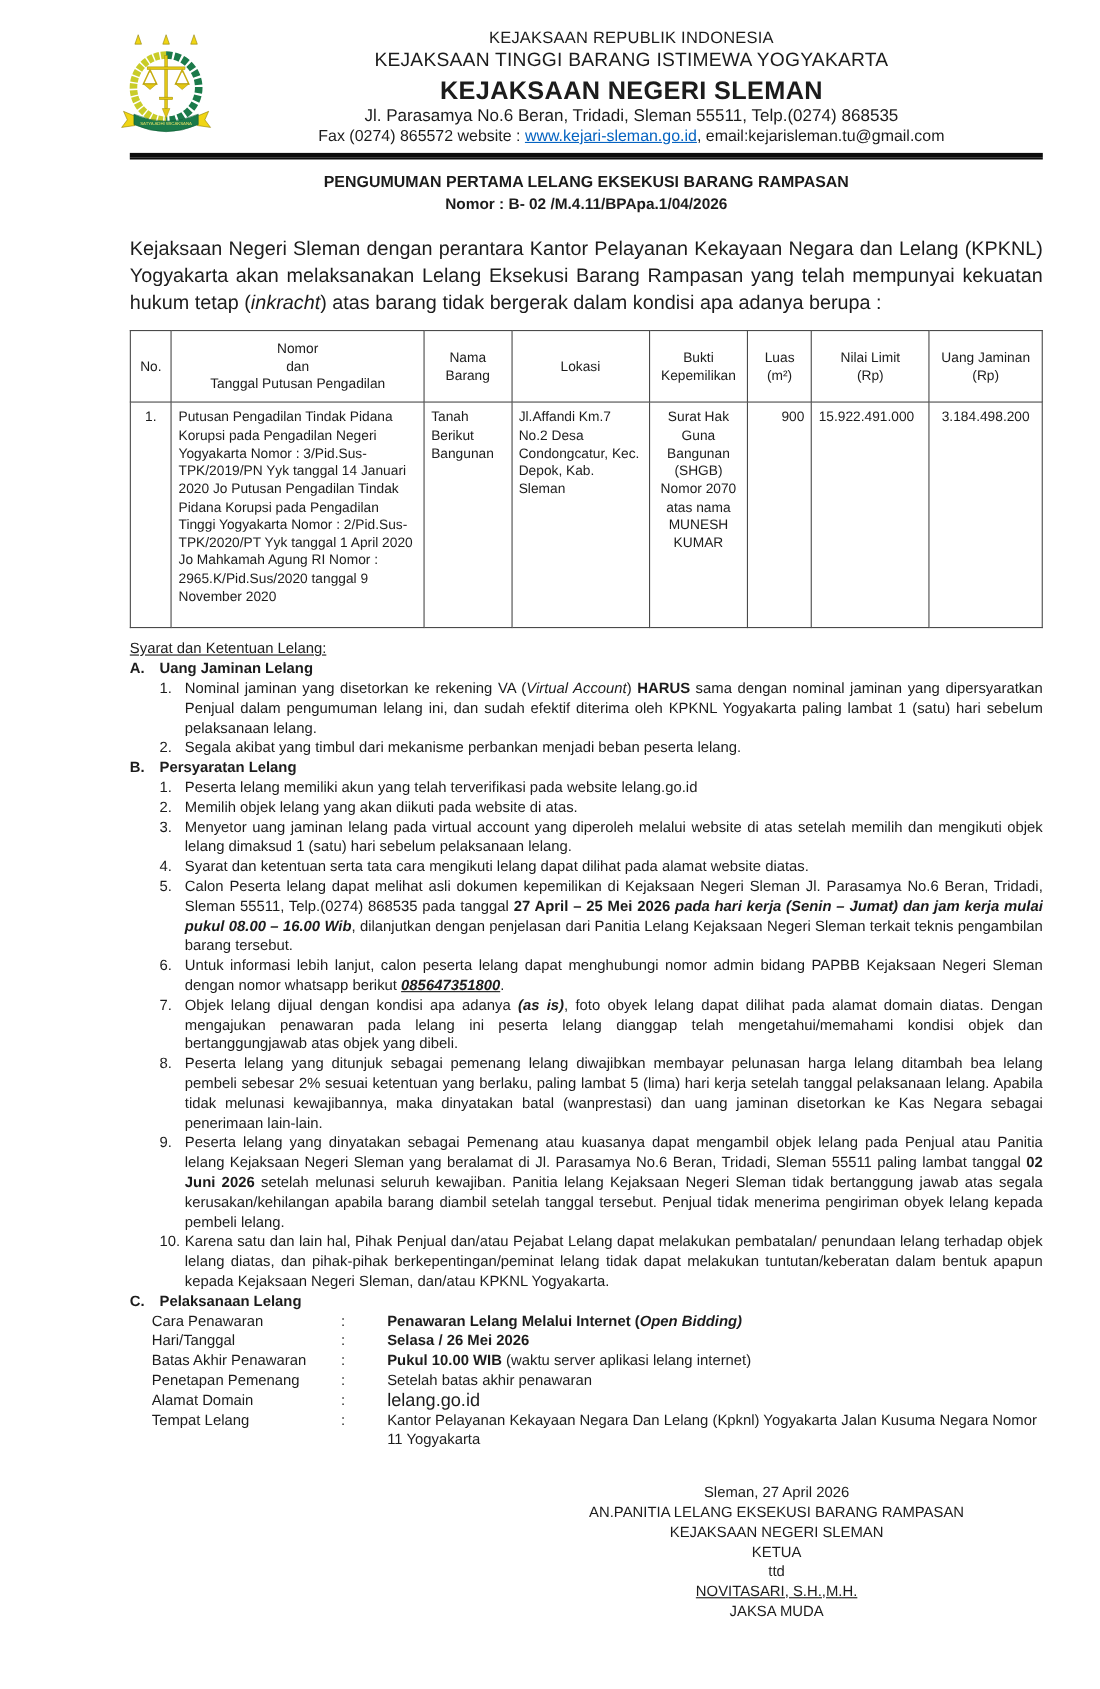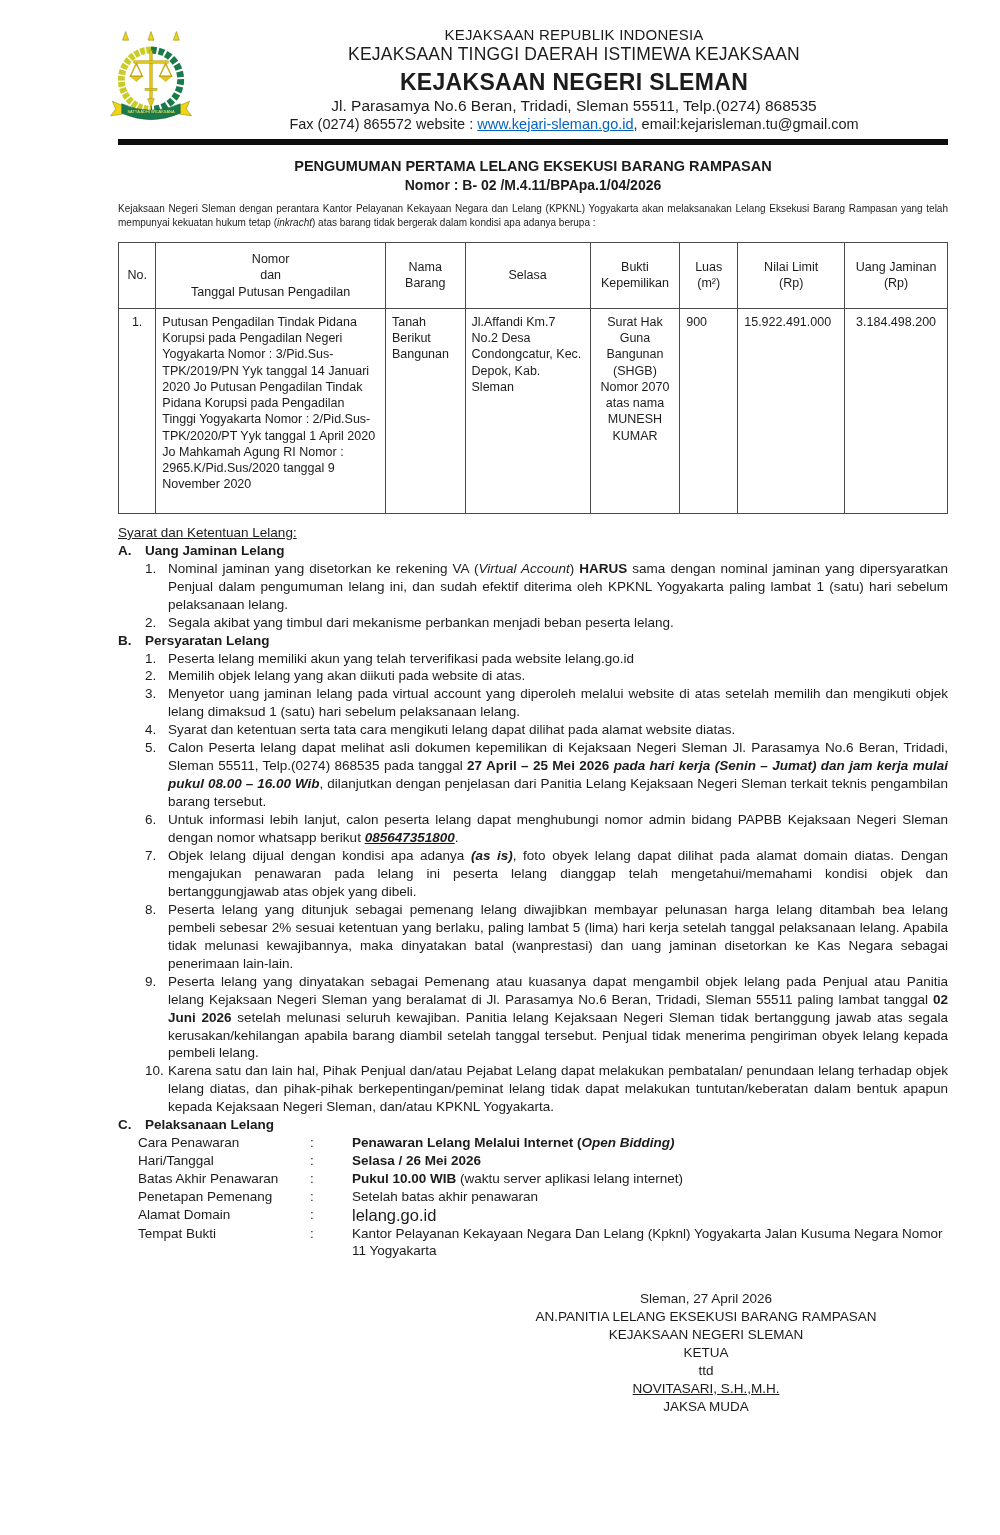--- a/index.html
+++ b/index.html
@@ -157,7 +157,7 @@
       </div>
       <div class="lh-text">
         <div class="lh1">KEJAKSAAN REPUBLIK INDONESIA</div>
-        <div class="lh2">KEJAKSAAN TINGGI DAERAH ISTIMEWA KEJAKSAAN</div>
+        <div class="lh2">KEJAKSAAN TINGGI BARANG ISTIMEWA YOGYAKARTA</div>
         <div class="lh3">KEJAKSAAN NEGERI SLEMAN</div>
         <div class="lh4">Jl. Parasamya No.6 Beran, Tridadi, Sleman 55511, Telp.(0274) 868535</div>
         <div class="lh5"><span>Fax (0274) 865572 website : </span><a>www.kejari-sleman.go.id</a><span>, email:kejarisleman.tu@gmail.com</span></div>

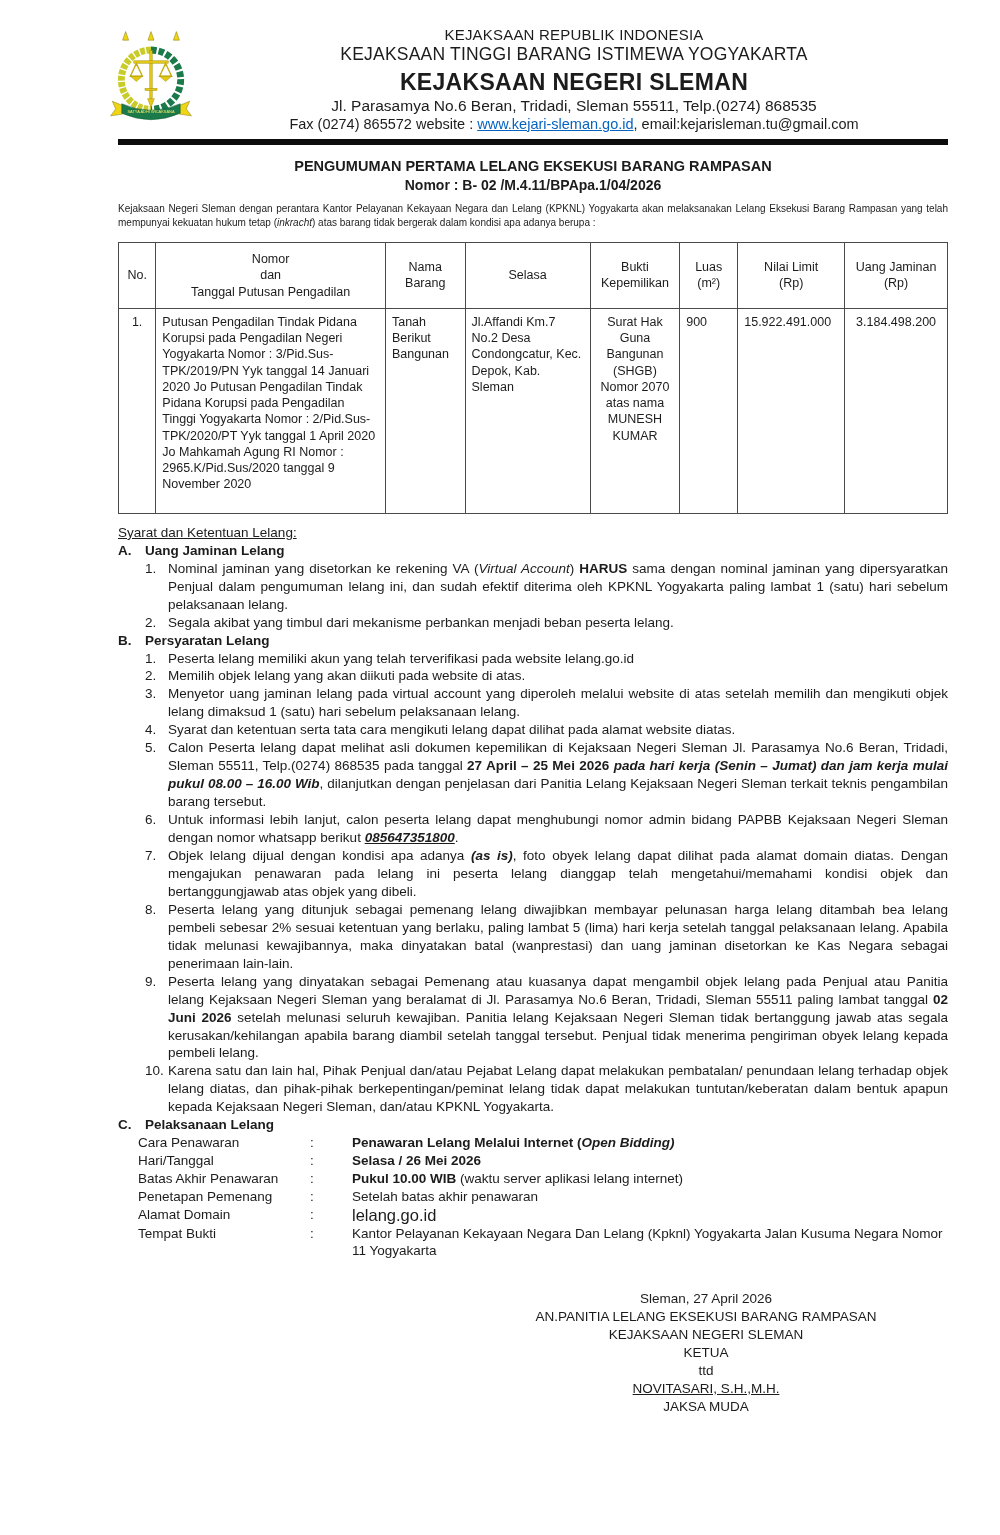--- a/index.html
+++ b/index.html
@@ -48,8 +48,8 @@
 
   
   .intro {
-    margin-top:8px;
-    font-size:10px; line-height:1.34;
+    margin-top:20px;
+    font-size:18px; line-height:1.34;
     text-align:justify;
   }
 

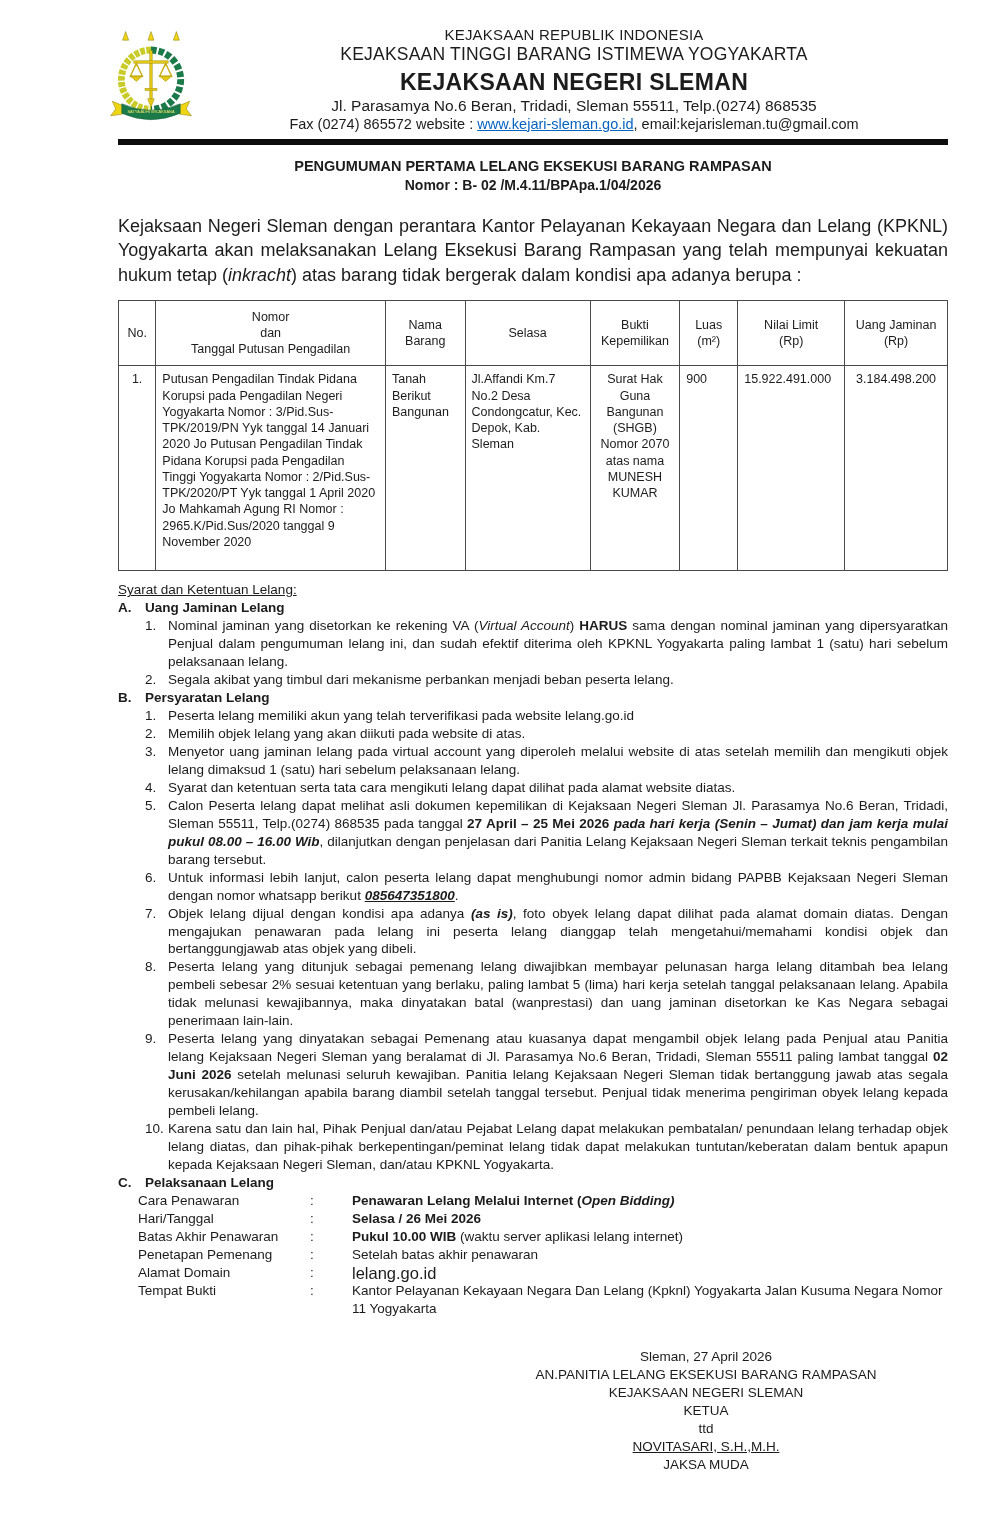--- a/index.html
+++ b/index.html
@@ -192,7 +192,7 @@
 Tanggal Putusan Pengadilan</th>
           <th>Nama
 Barang</th>
-          <th>Selasa</th>
+          <th>Lokasi</th>
           <th>Bukti
 Kepemilikan</th>
           <th>Luas

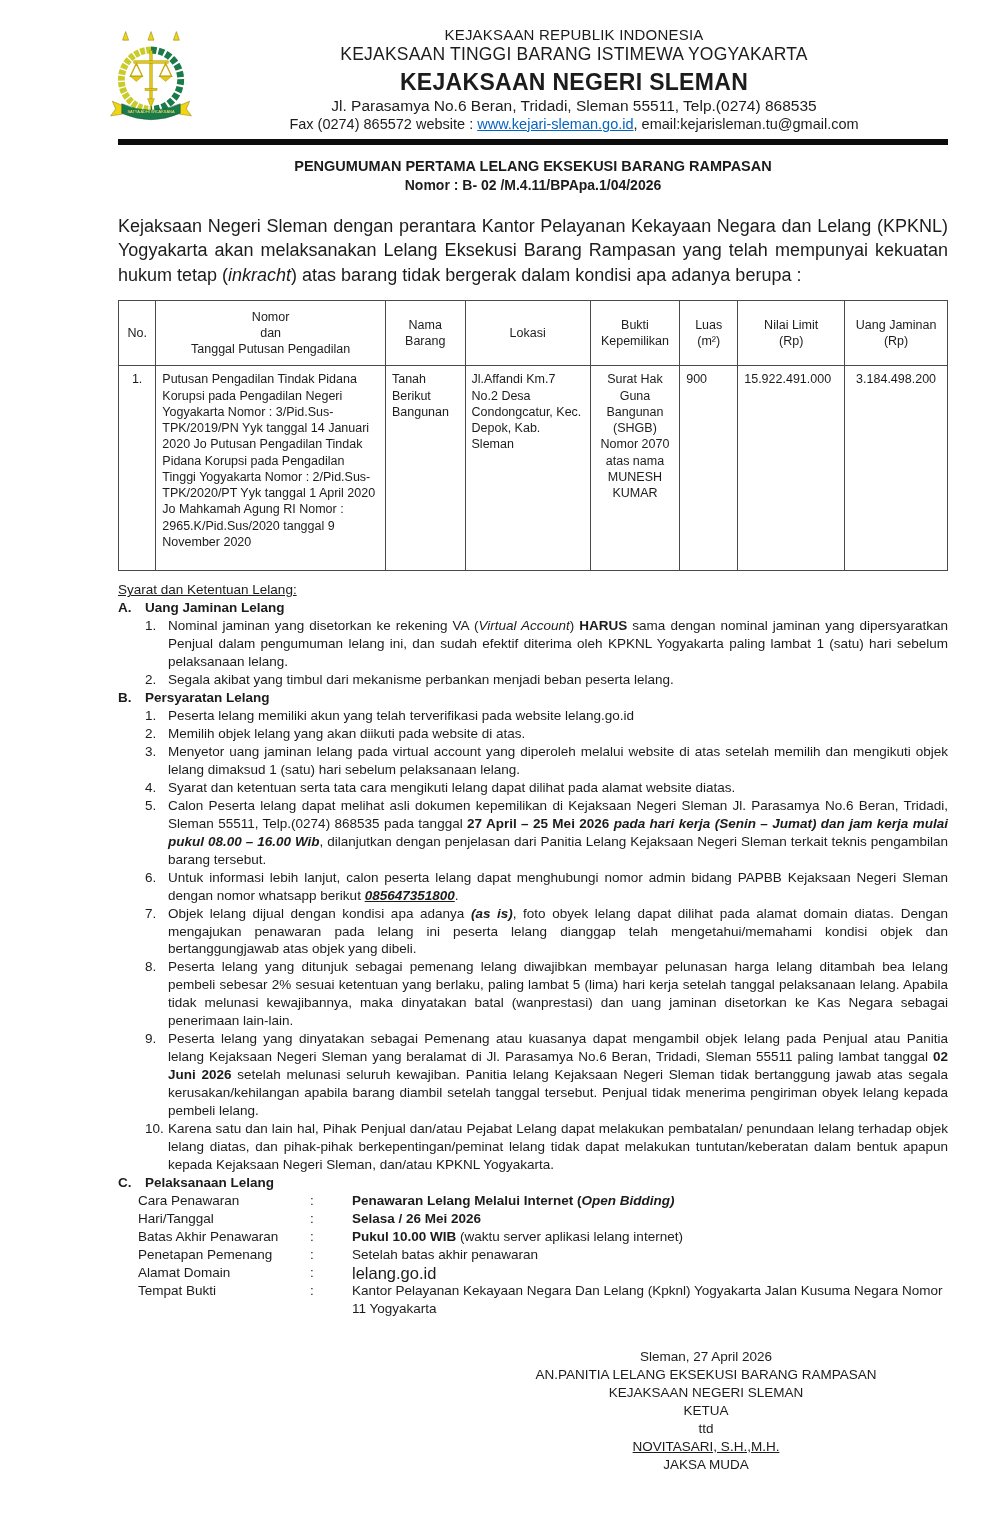--- a/index.html
+++ b/index.html
@@ -78,7 +78,7 @@
   td.c-nama { text-align:left; }
   td.c-lokasi { text-align:left; }
   td.c-bukti { text-align:center; }
-  td.c-luas { text-align:left; }
+  td.c-luas { text-align:right; }
   td.c-nilai { text-align:left; }
   td.c-jaminan { text-align:center; }
   .col-no { width:4.5%; } .col-putusan { width:27.7%; } .col-nama { width:9.6%; }

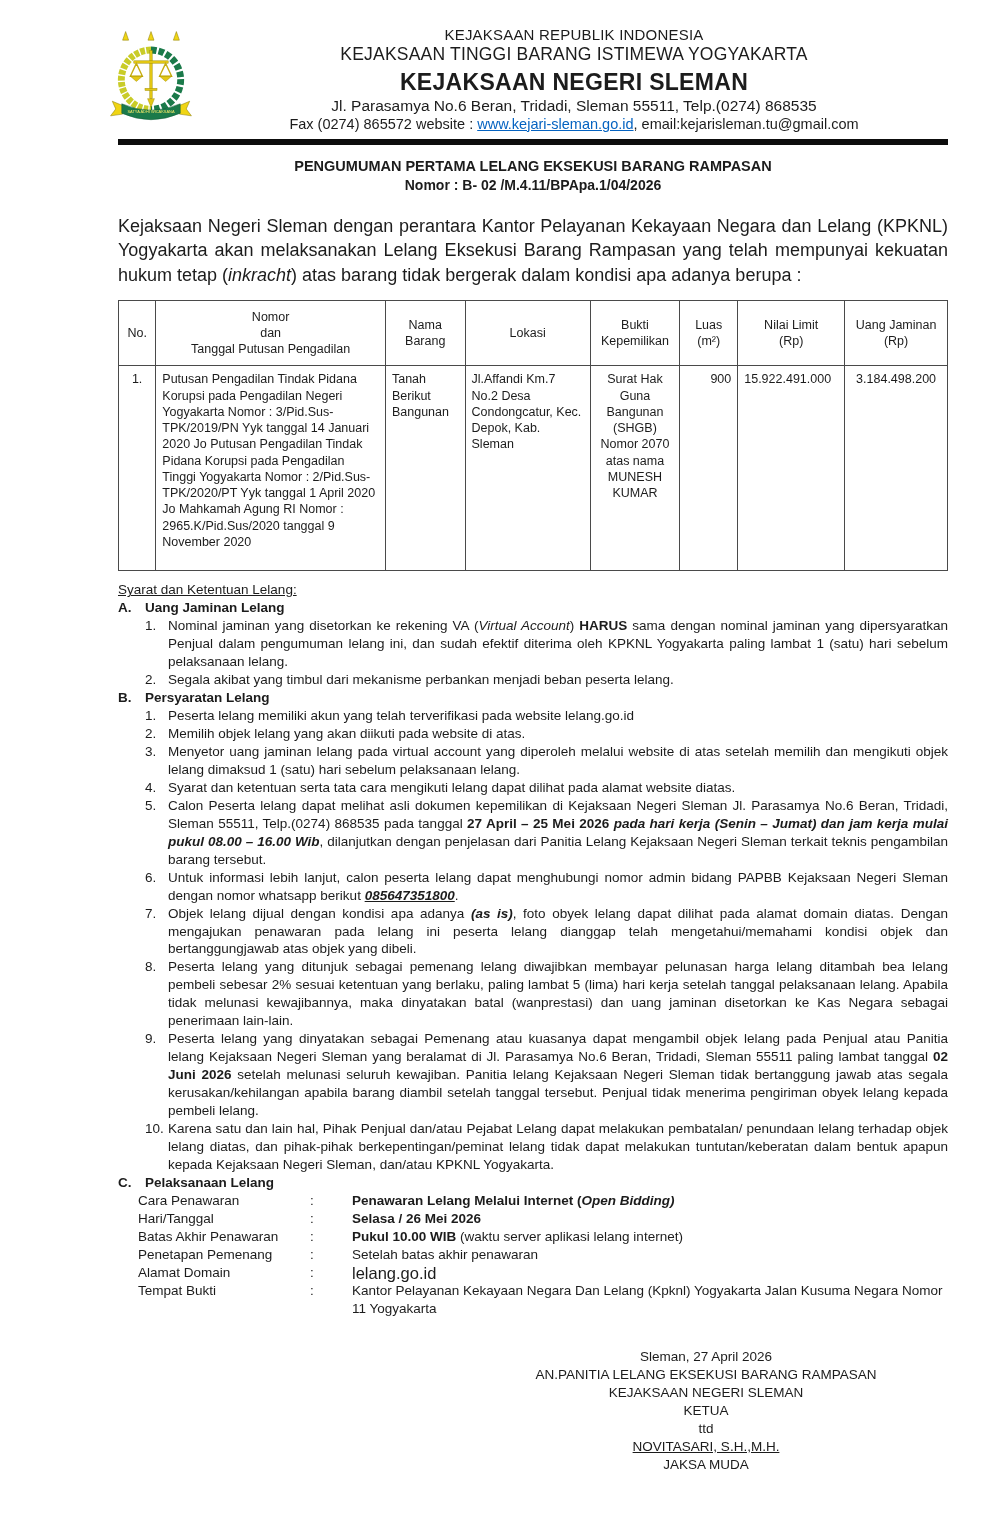--- a/index.html
+++ b/index.html
@@ -308,7 +308,7 @@
         <span class="cval domain">lelang.go.id</span>
       </div>
       <div class="crow">
-        <span class="clabel">Tempat Bukti</span>
+        <span class="clabel">Tempat Lelang</span>
         <span class="ccolon">:</span>
         <span class="cval">Kantor Pelayanan Kekayaan Negara Dan Lelang (Kpknl) Yogyakarta Jalan Kusuma Negara Nomor 11 Yogyakarta</span>
       </div>

